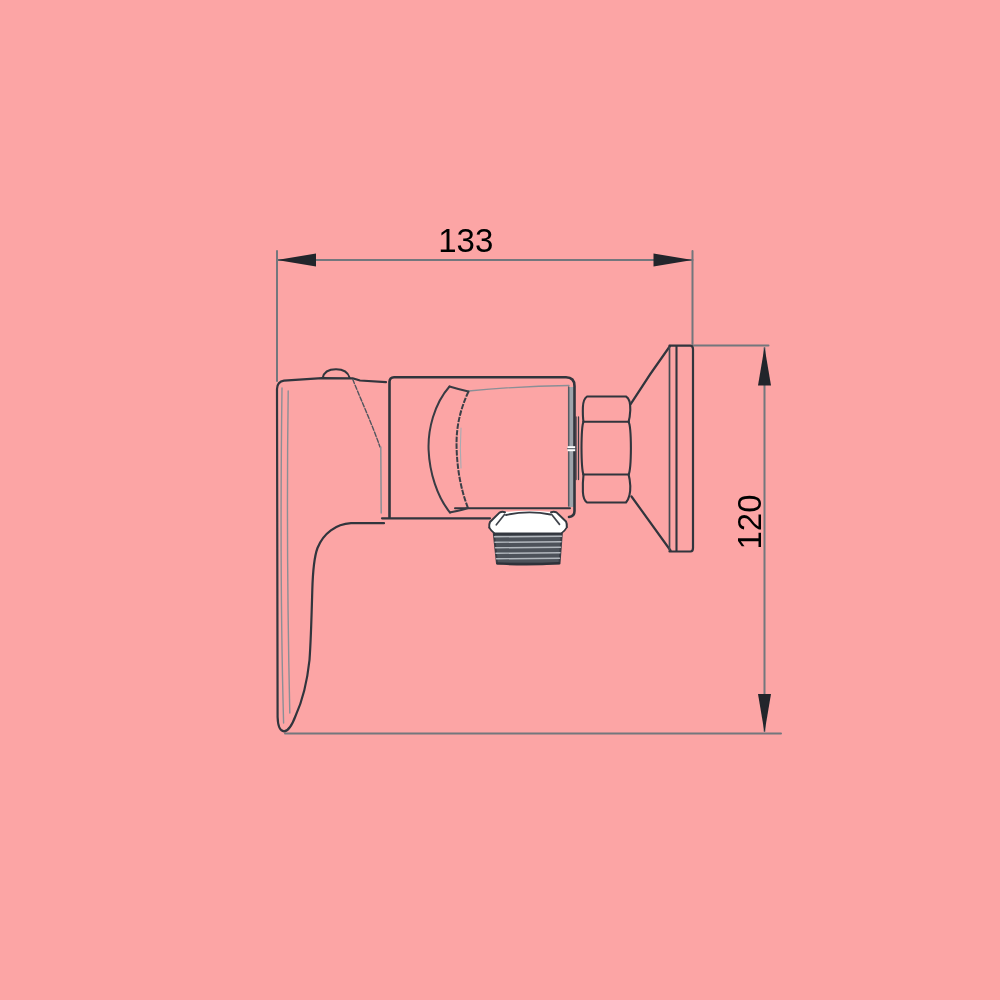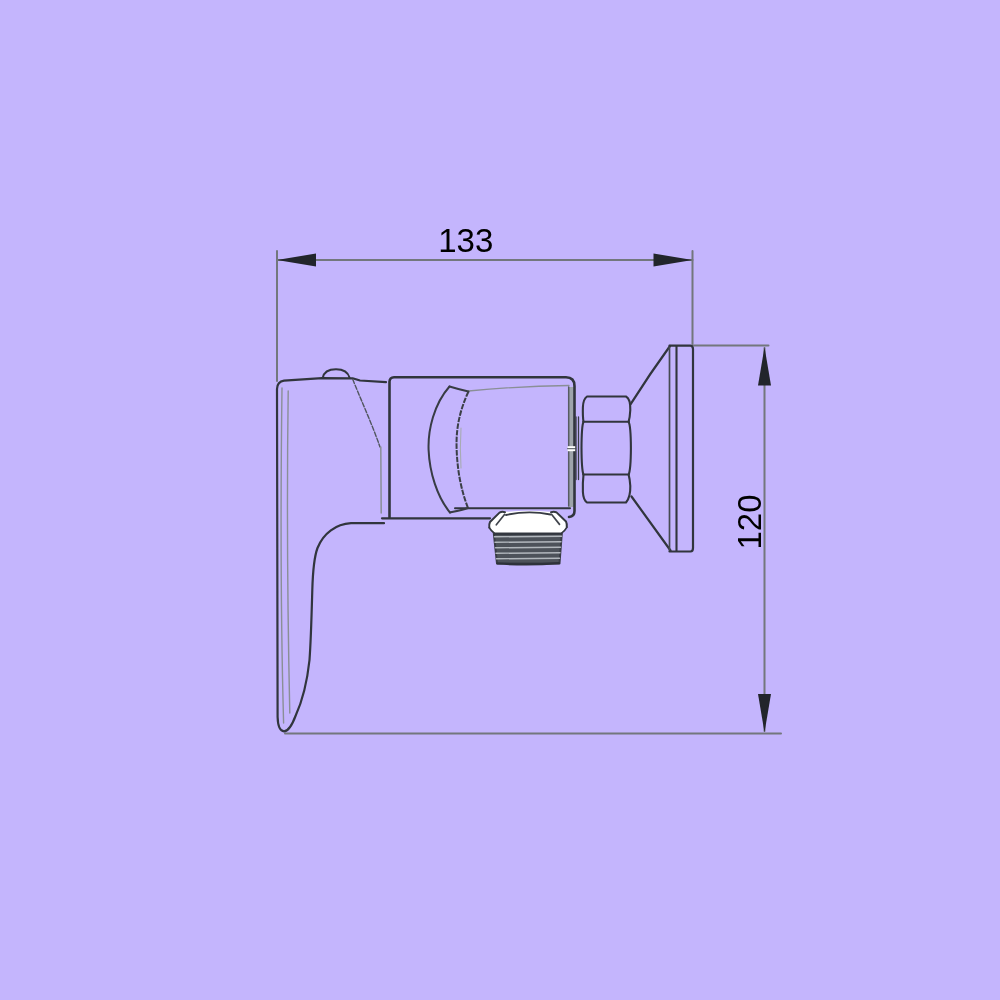--- a/index.html
+++ b/index.html
@@ -3,7 +3,7 @@
 <meta charset="utf-8">
 <style>
   html,body{margin:0;padding:0;background:#ffffff;}
-  .page{width:1000px;height:1000px;position:relative;background:#c4b5fd;}
+  .page{width:1000px;height:1000px;position:relative;background:#fca5a5;}
   text{font-family:"Liberation Sans",sans-serif;}
 </style>
 </head>

